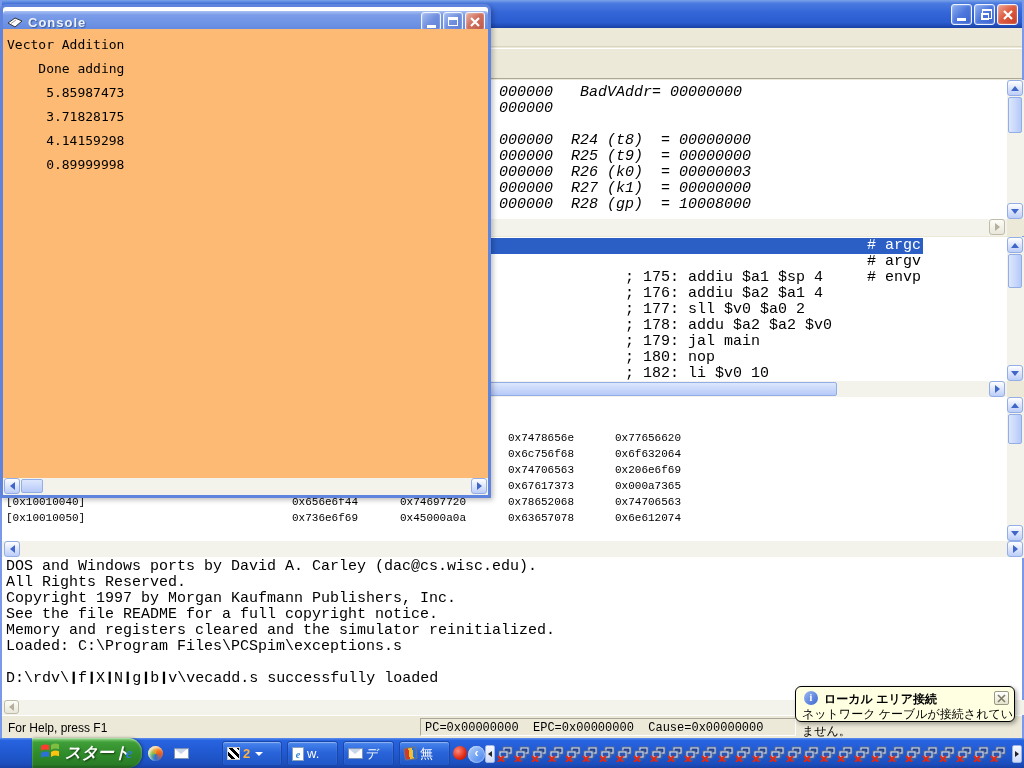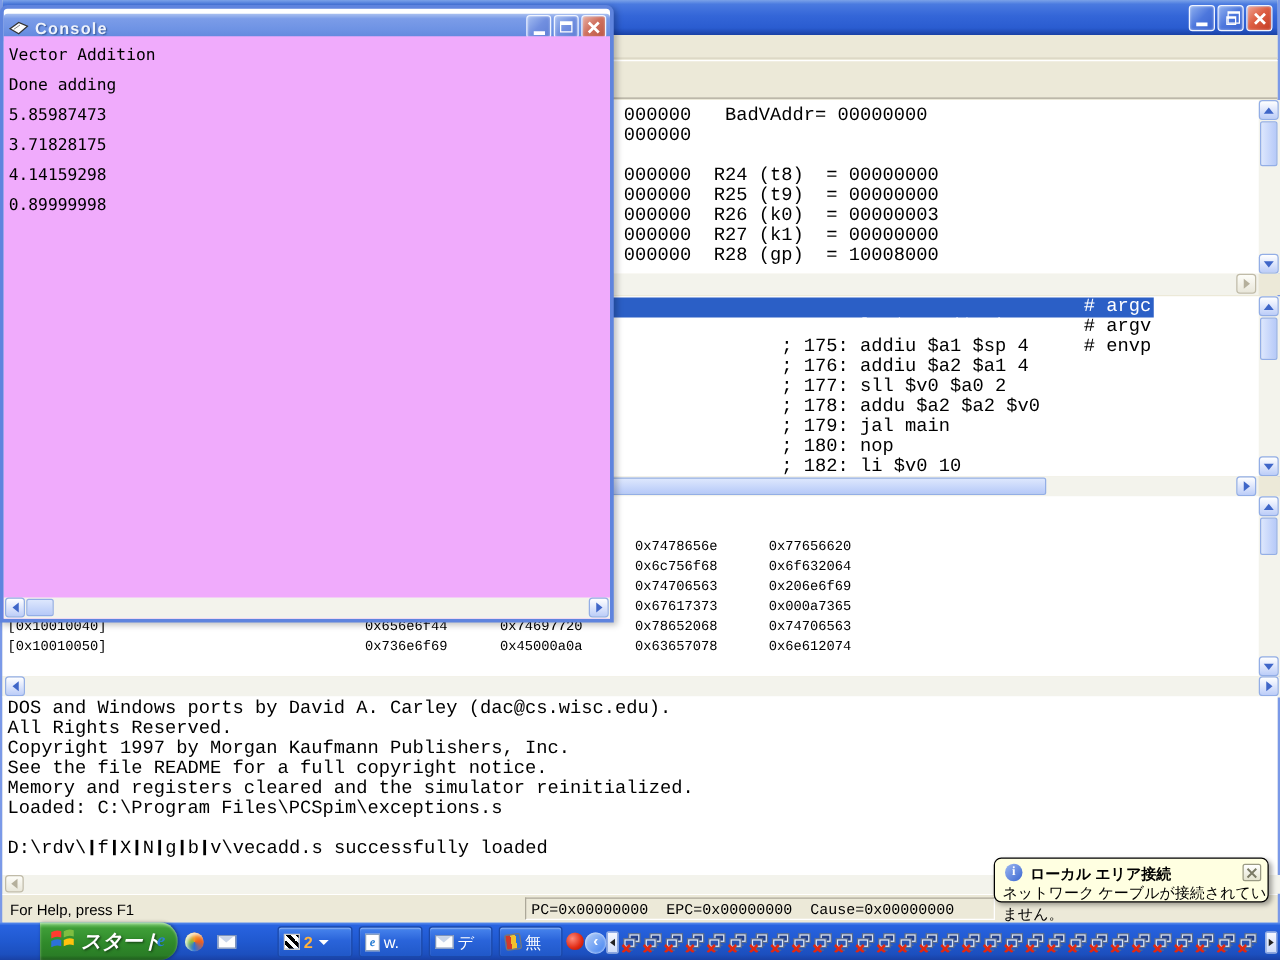--- a/index.html
+++ b/index.html
@@ -79,7 +79,7 @@
   #console-title .icon { margin-left:4px; display:flex; }
   #console-btns { position:absolute; right:3px; top:1px; display:flex; gap:2px; }
   #console-btns .tb-btn { width:20px; height:19px; }
-  #console-client { position:absolute; left:0; top:22px; right:0; bottom:0; background:#f0abfc; overflow:hidden; }
+  #console-client { position:absolute; left:0; top:22px; right:0; bottom:0; background:#fdba74; overflow:hidden;text-align:right; }
   #console-lines { position:absolute; left:4px; top:4px; font-family:"DejaVu Sans Mono",monospace; font-size:13px; line-height:24px; color:#000; }
   #console-hbar { position:absolute; left:0; right:0; bottom:0; height:17px; background:#f3f3ec; }
 

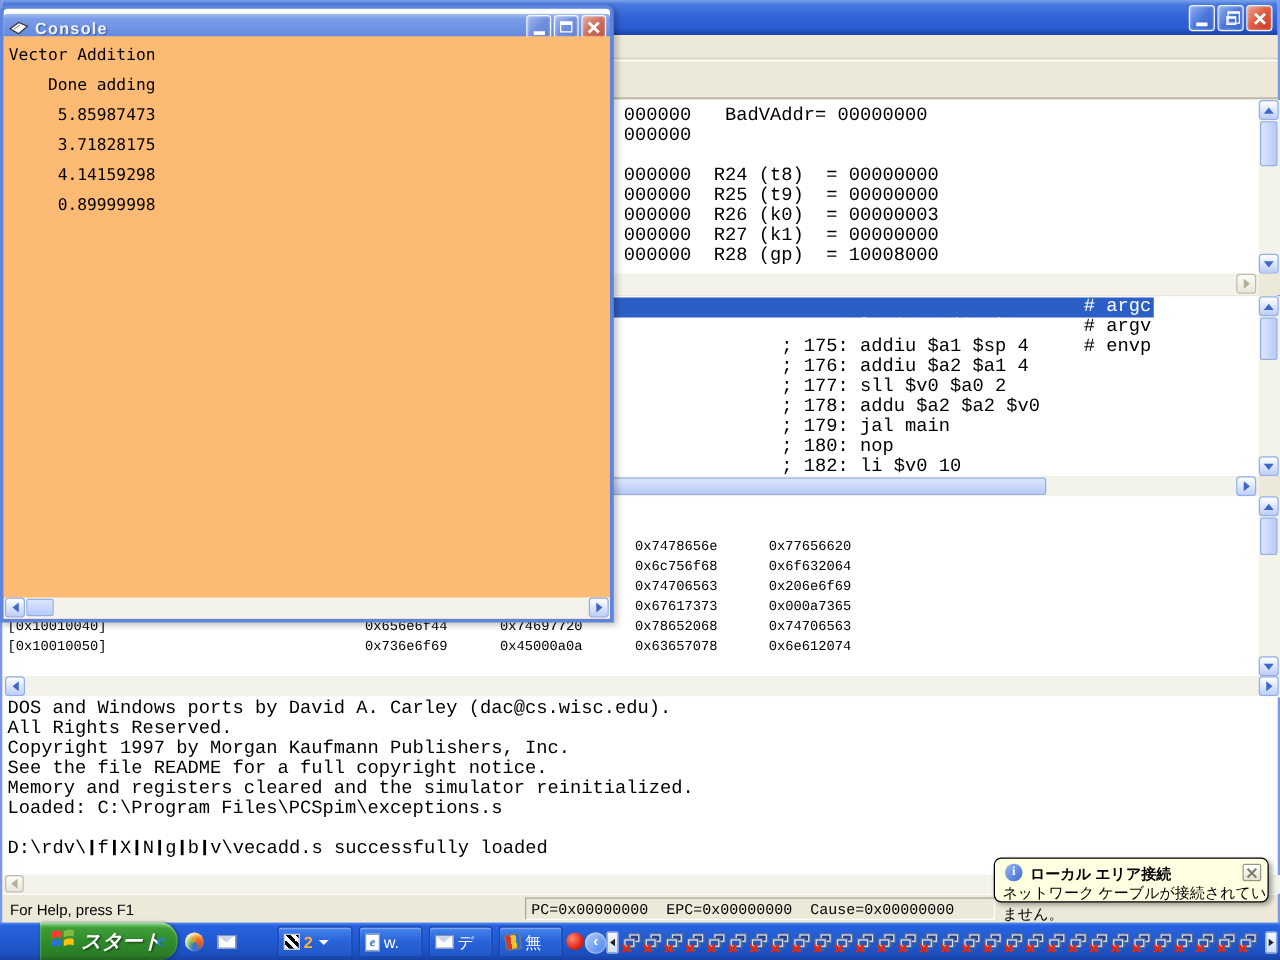--- a/index.html
+++ b/index.html
@@ -33,7 +33,7 @@
   #pane-data { top:397px; height:144px; }
   #pane-msgs { top:557px; height:143px; }
 
-  #reg-lines  { position:absolute; left:497px; top:5px; font-size:15px; line-height:16px; }
+  #reg-lines  { position:absolute; left:497px; top:5px; font-size:15px; line-height:16px;font-style:italic; }
   #msg-lines  { position:absolute; left:4px;  top:2px; font-size:15px; line-height:16px; }
   .txtline { height:16px; white-space:pre; color:#000; }
 

